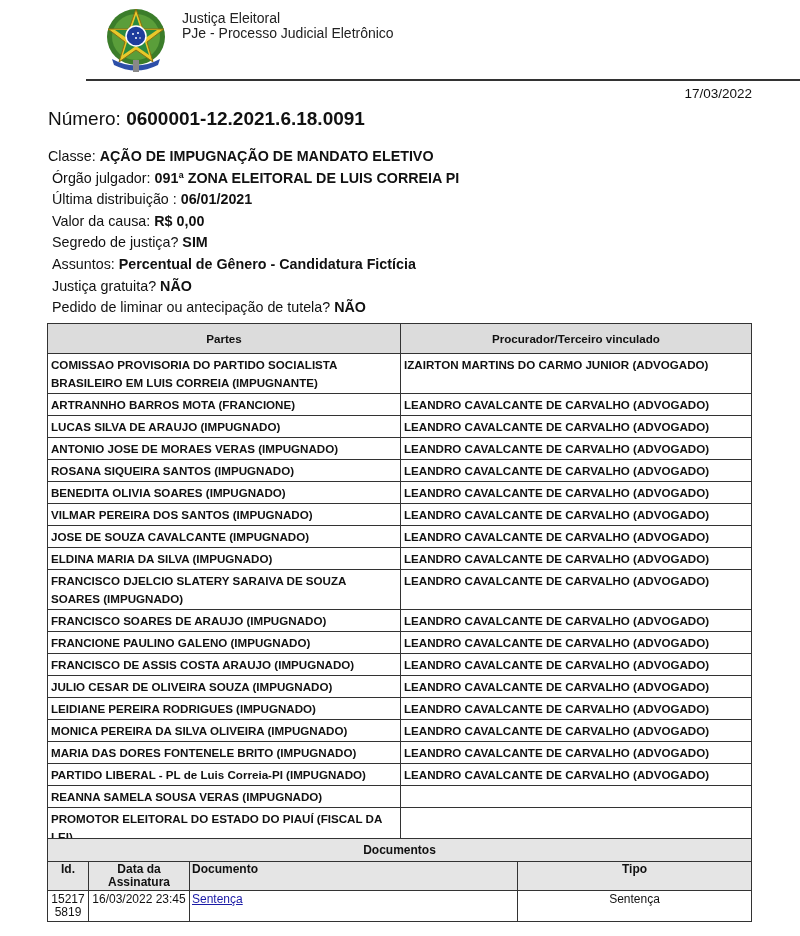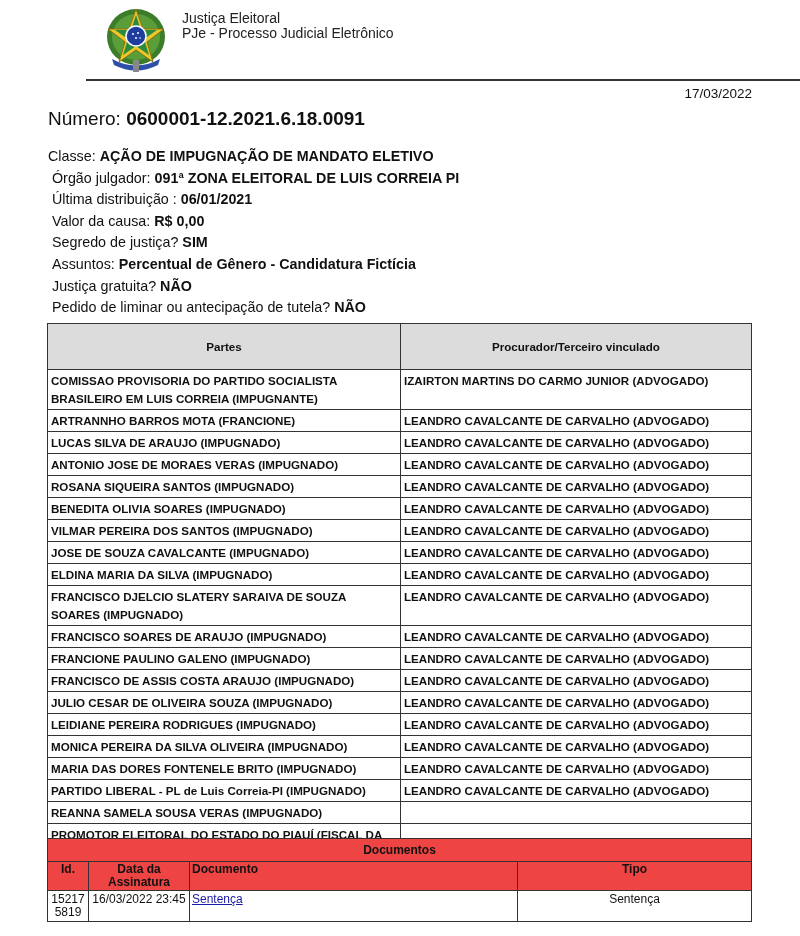--- a/index.html
+++ b/index.html
@@ -18,7 +18,7 @@
     table { border-collapse: collapse; font-family: "Liberation Sans", sans-serif; }
     .partes { position: absolute; left: 47px; top: 323px; width: 705px; }
     .partes th, .partes td { border: 1px solid #333; font-size: 11.6px; font-weight: bold; }
-    .partes th { background: #dcdcdc; height: 19px; text-align: center; padding: 13px; }
+    .partes th { background: #dcdcdc; height: 19px; text-align: center; padding: 5px; }
     .partes td { padding: 2px 4px 1px 3px; line-height: 18px; vertical-align: top; text-align: left; }
     .partes col.c1 { width: 353px; }
     .docs { position: absolute; left: 47px; top: 838px; width: 705px; }

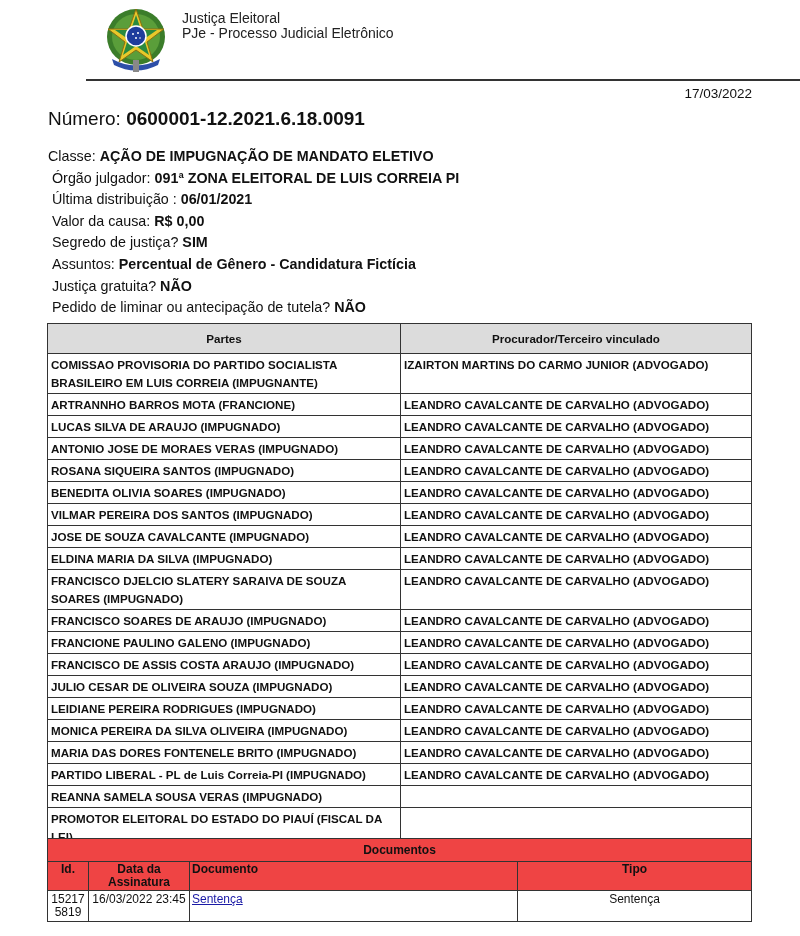--- a/index.html
+++ b/index.html
@@ -23,7 +23,7 @@
     .partes col.c1 { width: 353px; }
     .docs { position: absolute; left: 47px; top: 838px; width: 705px; }
     .docs th, .docs td { border: 1px solid #333; font-size: 12px; }
-    .docs th { background: #ef4444; font-weight: bold; padding: 1px 2px; line-height: 13px; }
+    .docs th { background: #e5e5e5; font-weight: bold; padding: 1px 2px; line-height: 13px; }
     .docs .title-row th { height: 20px; text-align: center; }
     .docs td { padding: 2px 2px; line-height: 13px; vertical-align: top; }
     .docs .th-left { text-align: left; vertical-align: top; }

